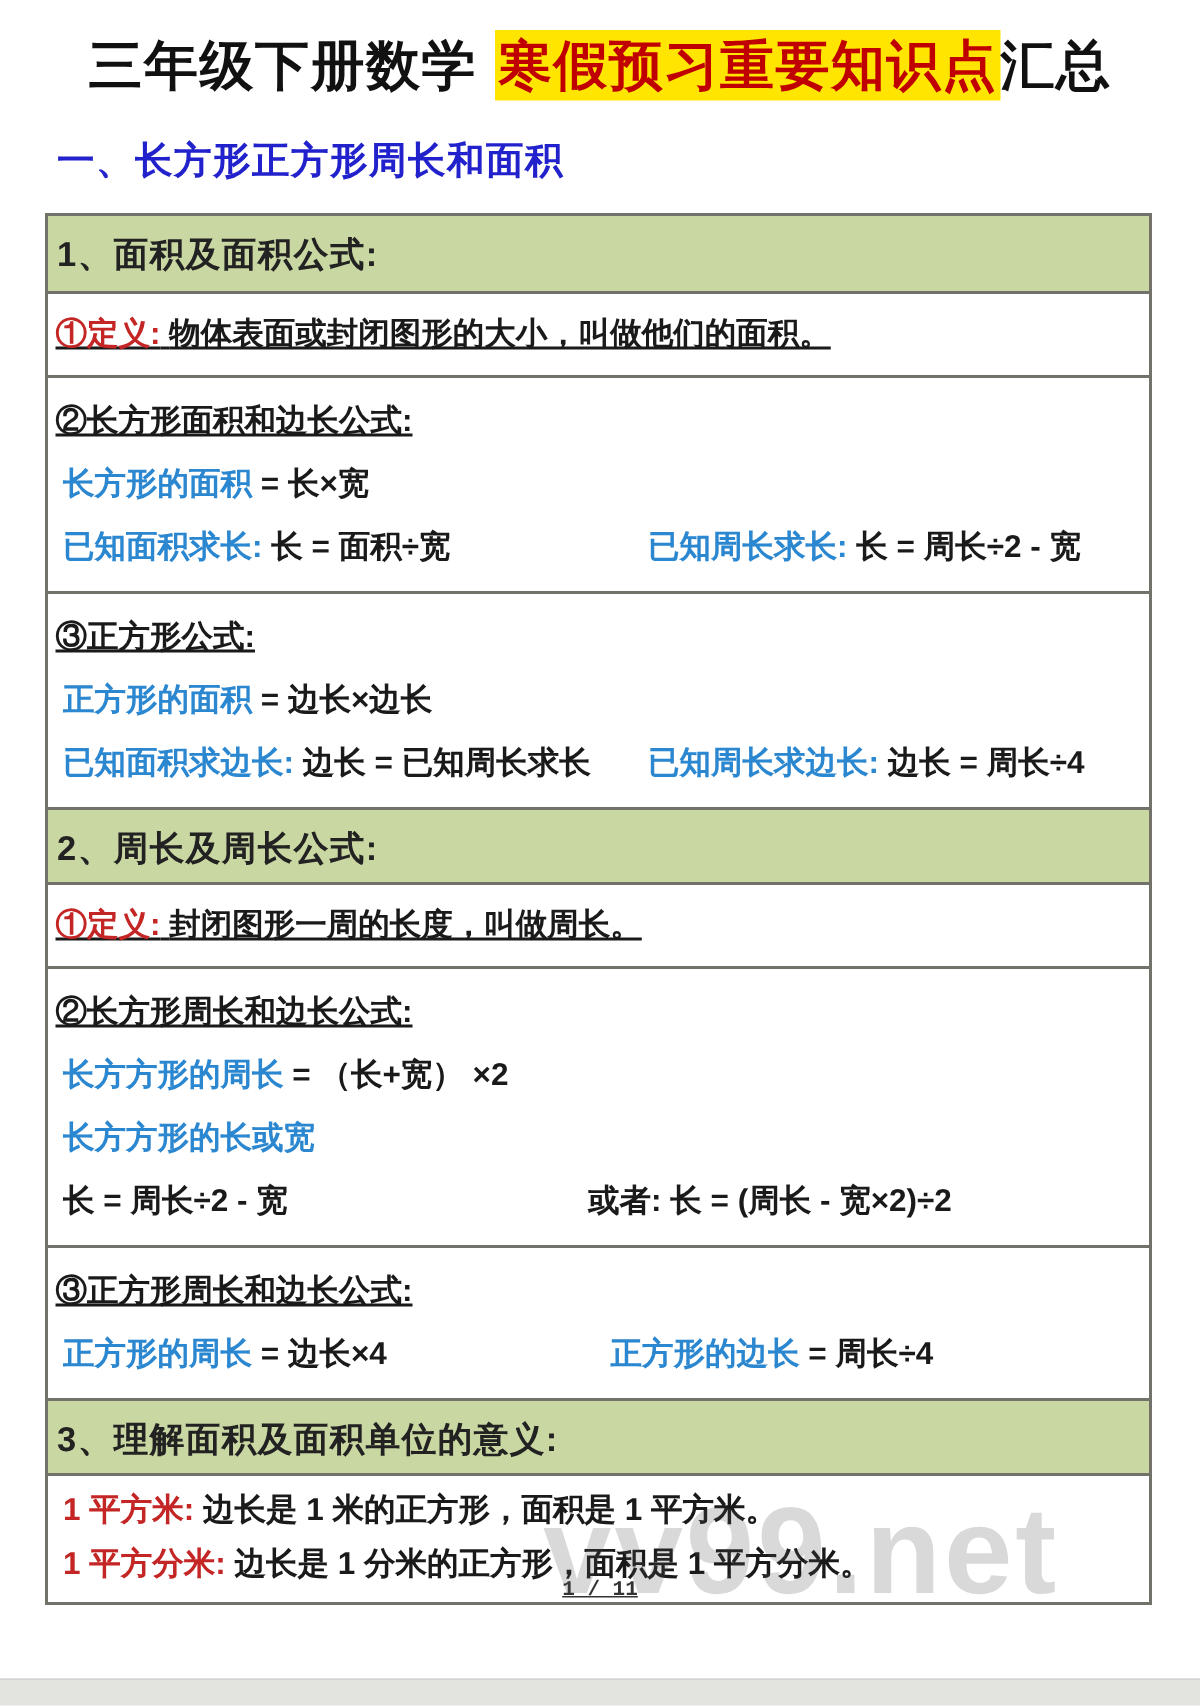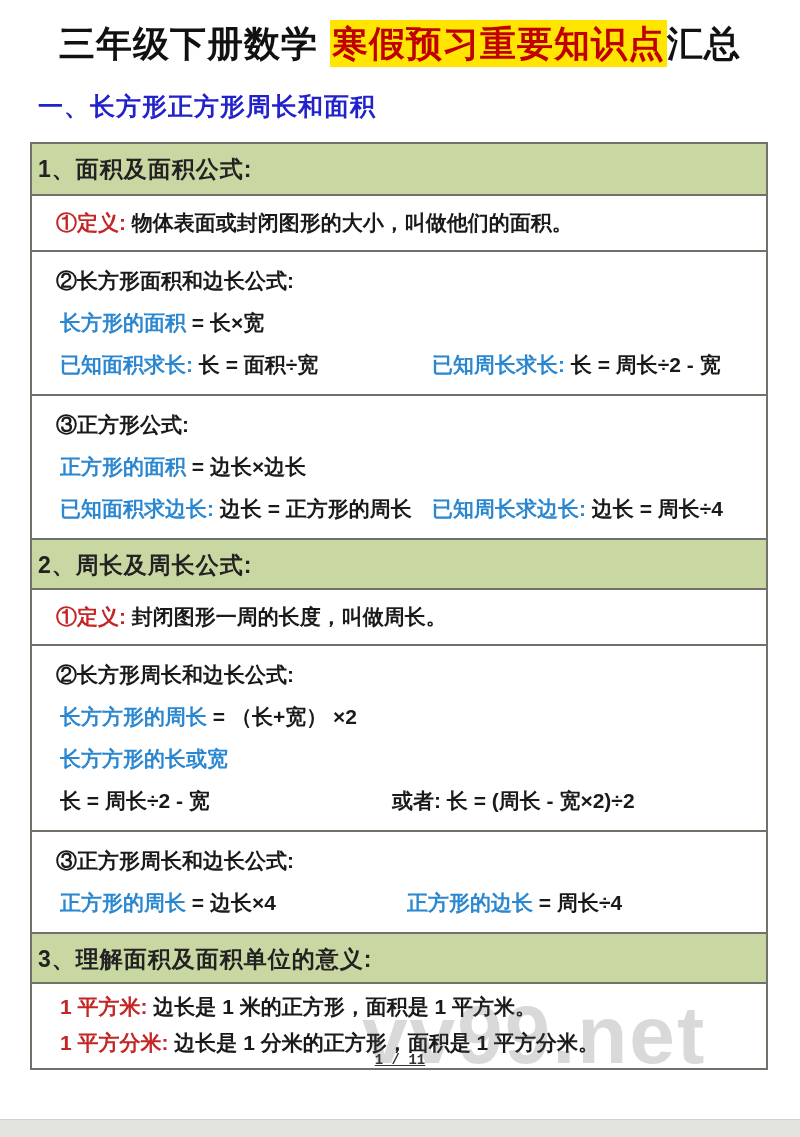--- a/index.html
+++ b/index.html
@@ -62,7 +62,7 @@
     line-height:42px;
     white-space:nowrap;
   }
-  .crow p.lead{padding-left:24px;}
+  .crow p.lead{padding-left:5px;text-decoration:underline;}
   .crow.single{padding:7px 10px 7px 0;}
   .crow.single p{line-height:40px;}
   .red{color:var(--red);}

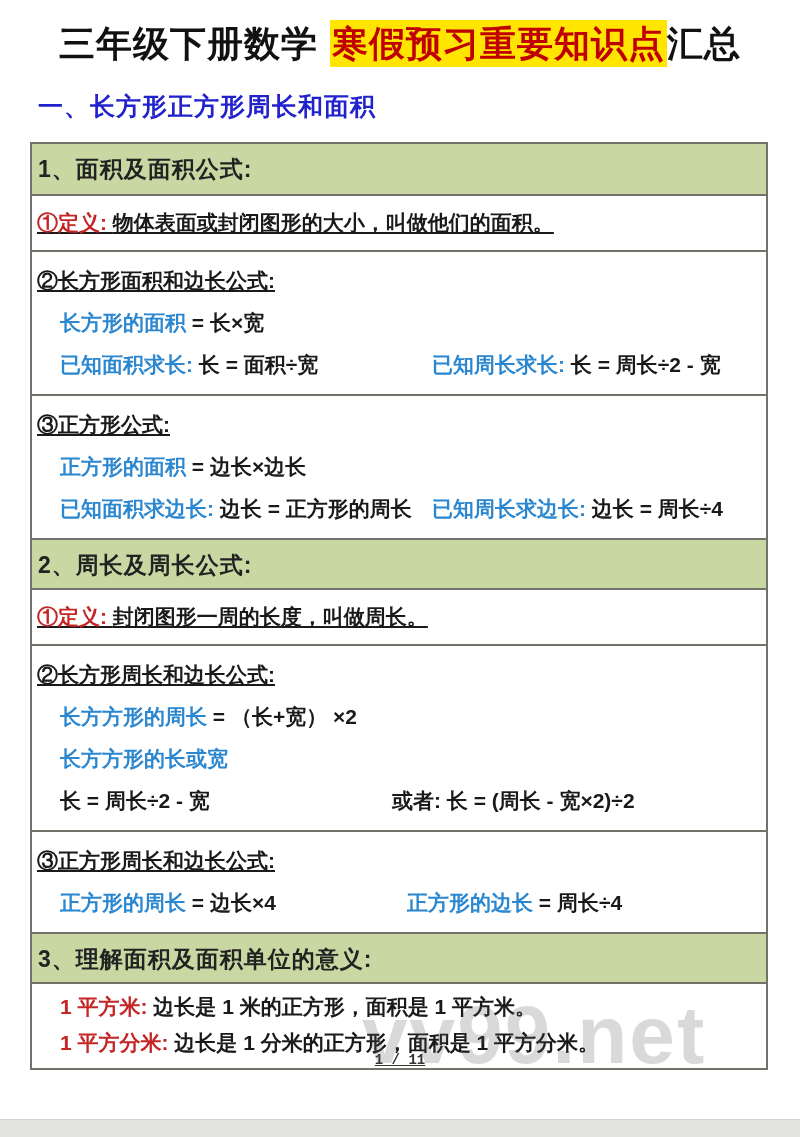--- a/index.html
+++ b/index.html
@@ -57,7 +57,7 @@
   .crow{padding:8px 10px 8px 0;}
   .crow p{
     position:relative;
-    margin:0; padding-left:28px;
+    margin:0; padding-left:10px;
     font-size:21px; font-weight:bold; color:var(--ink);
     line-height:42px;
     white-space:nowrap;

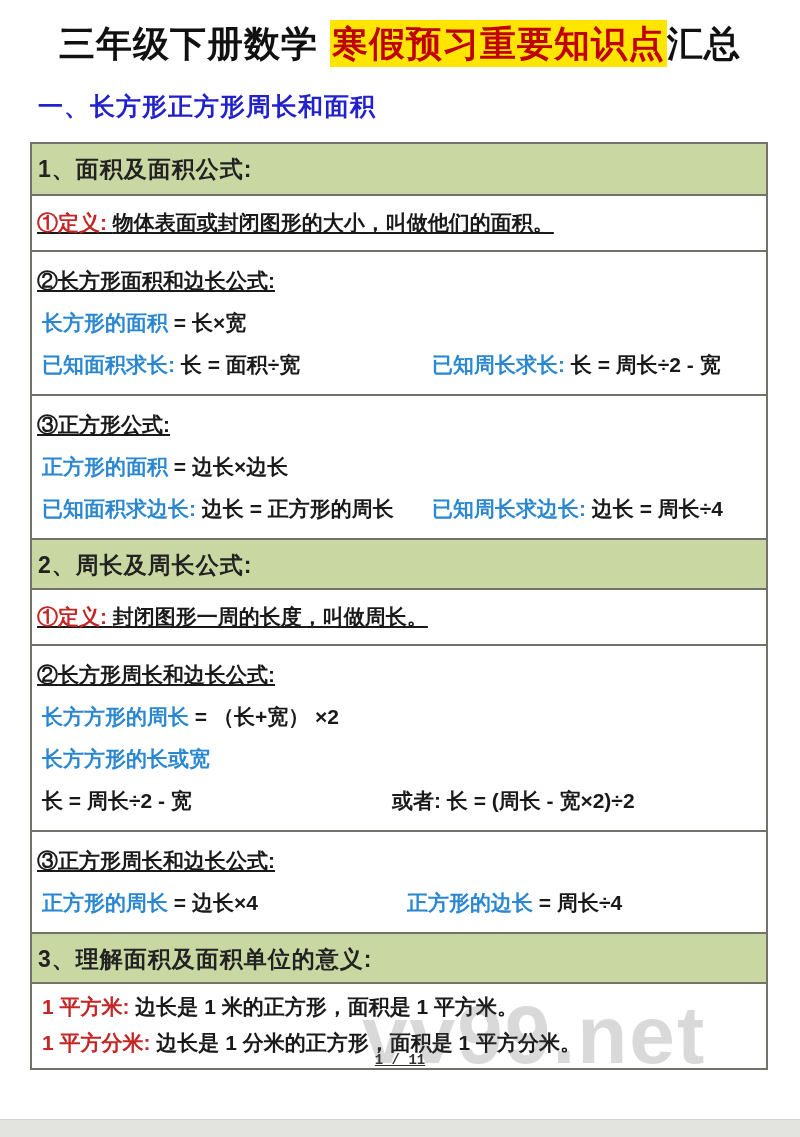--- a/index.html
+++ b/index.html
@@ -120,7 +120,7 @@
   <div class="row crow">
     <p class="lead red">③正方形公式:</p>
     <p><span class="blue">正方形的面积</span> <span>= 边长×边长</span></p>
-    <p><span class="blue">已知面积求边长:</span> <span>边长 = 正方形的周长</span><span class="abs p400"><span class="blue">已知周长求边长:</span> <span>边长 = 周长÷4</span></span></p>
+    <p><span class="blue">已知面积求边长:</span> <span>边长 = 已知周长求长</span><span class="abs p400"><span class="blue">已知周长求边长:</span> <span>边长 = 周长÷4</span></span></p>
   </div>
 
   <div class="row hrow">2、周长及周长公式:</div>

